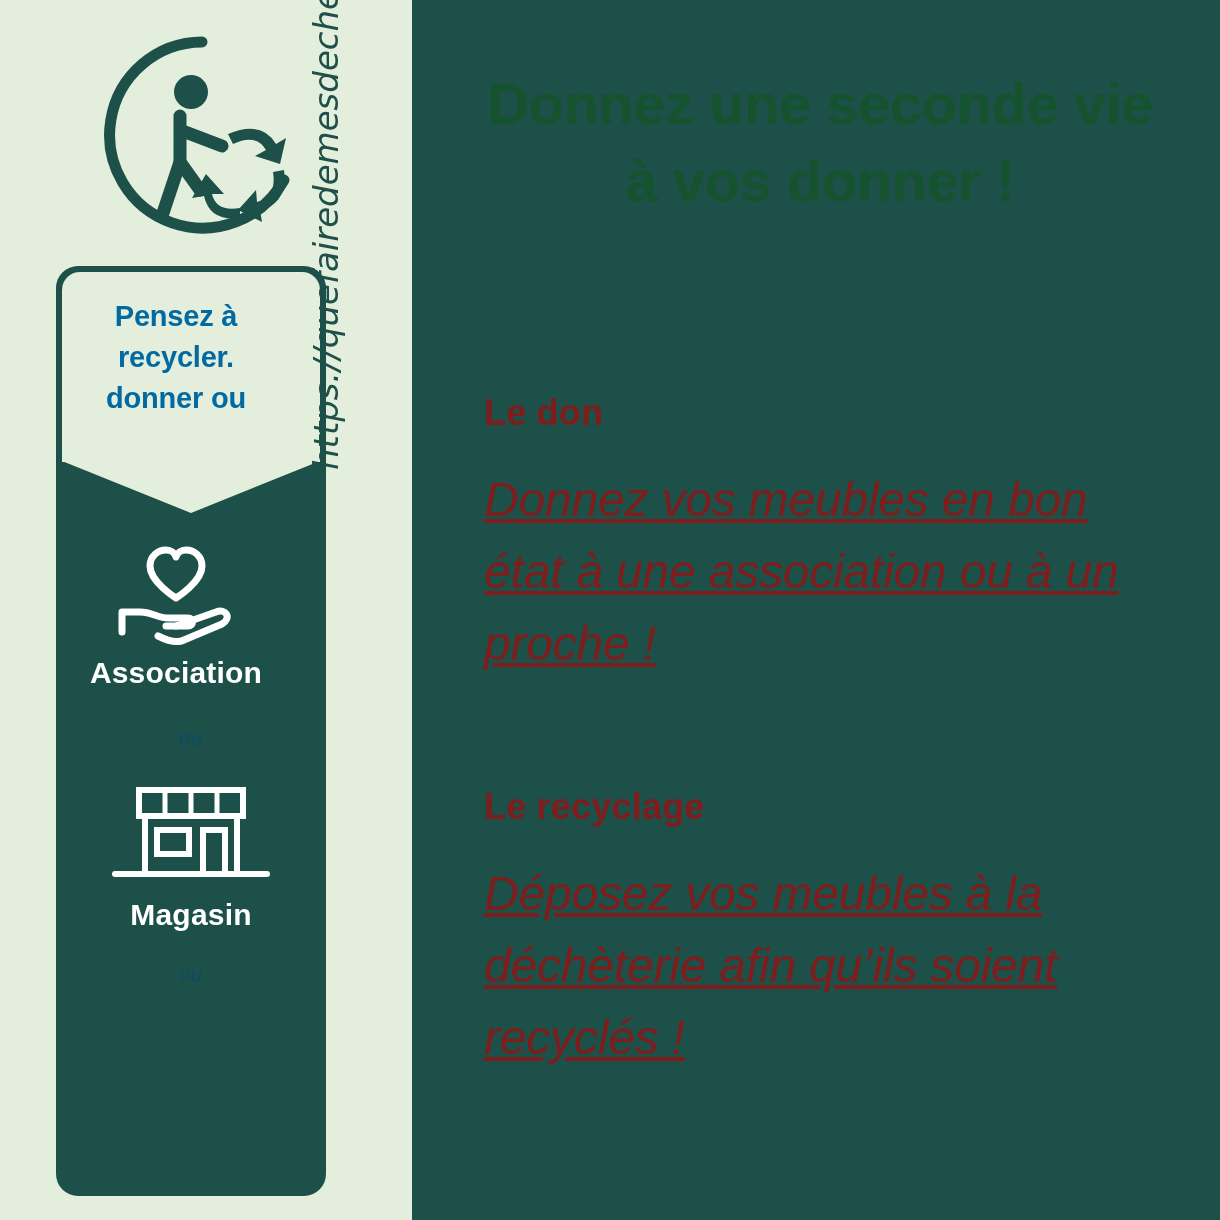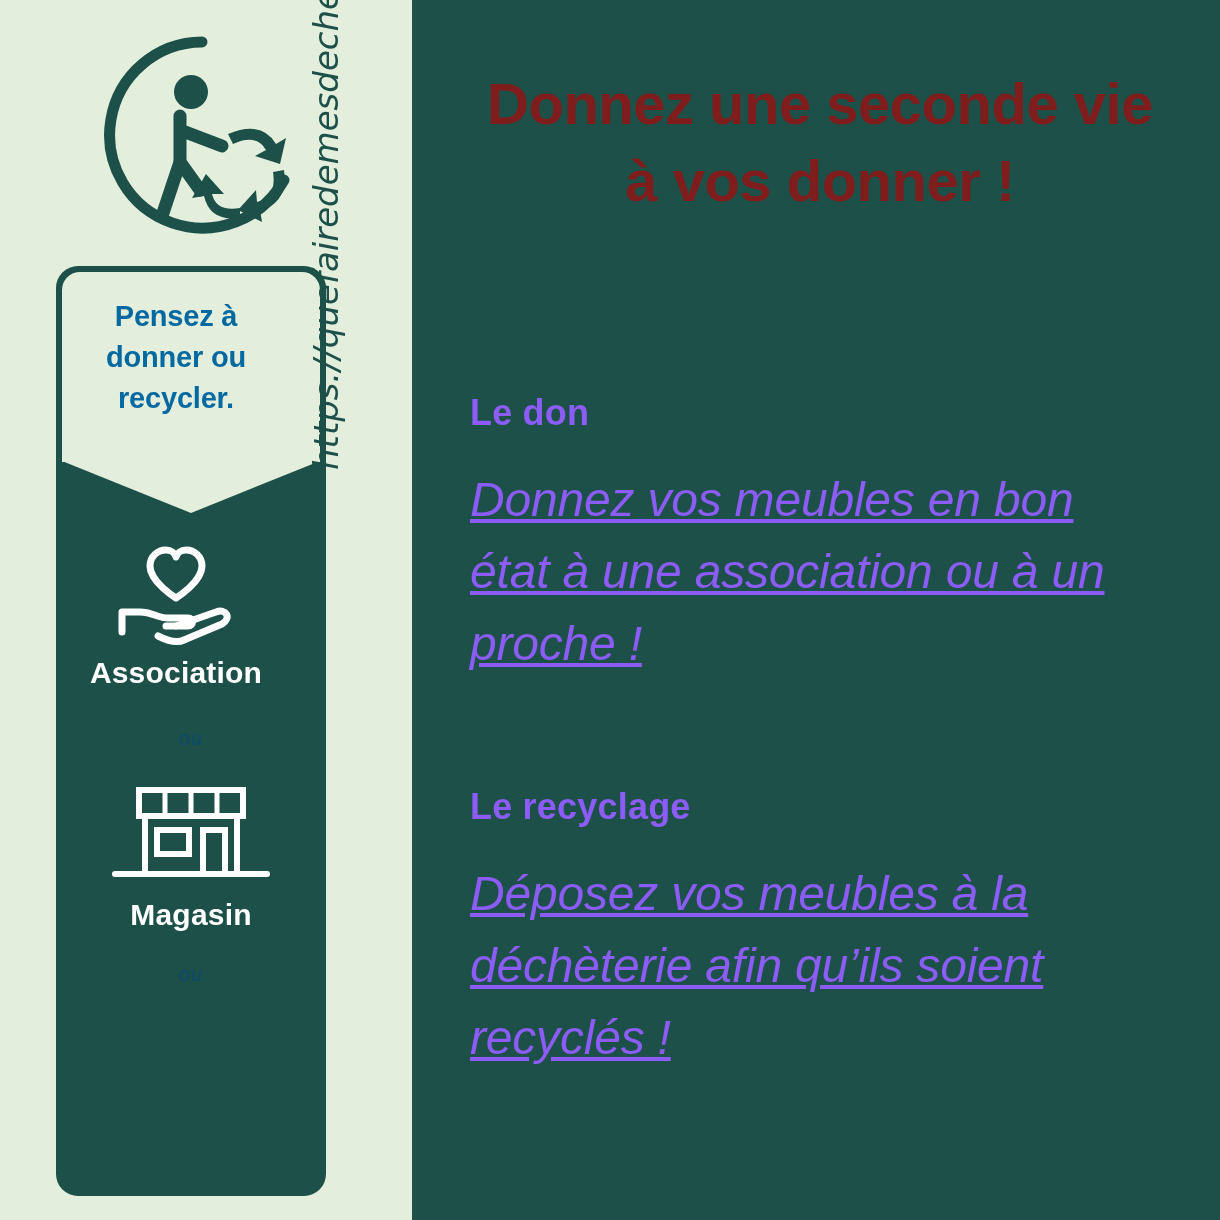--- a/index.html
+++ b/index.html
@@ -130,7 +130,7 @@
     top: 66px;
     width: 768px;
     text-align: center;
-    color: #7f1d1d;
+    color: #14532d;
     font-size: 58px;
     font-weight: bold;
     line-height: 1.32;

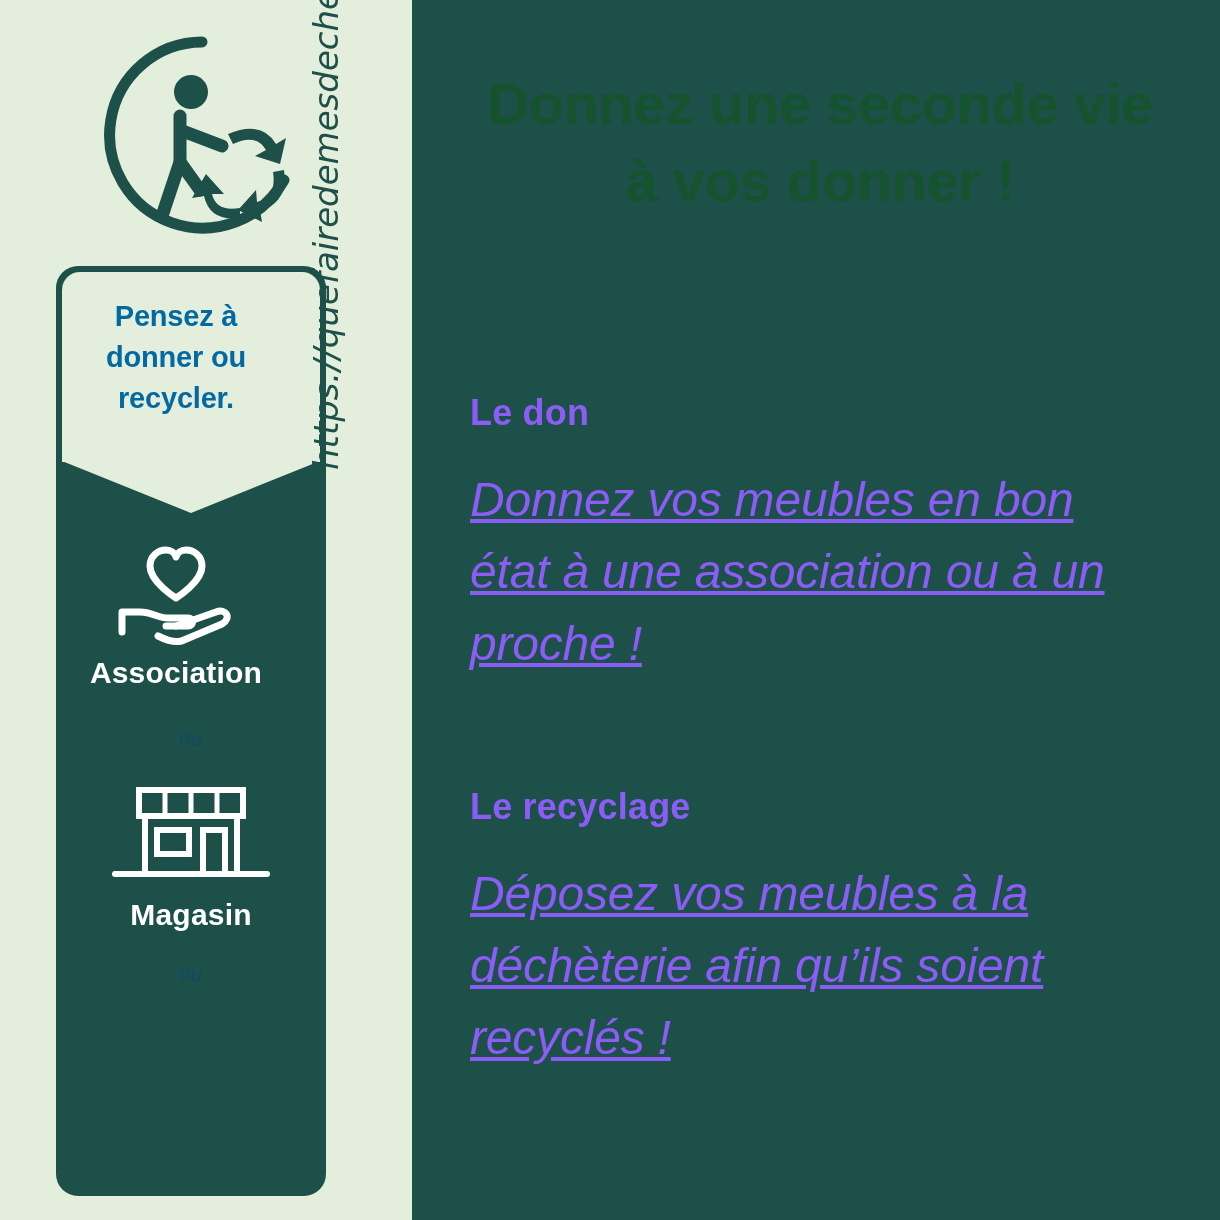--- a/index.html
+++ b/index.html
@@ -188,8 +188,8 @@
   <div class="banner-head-tip"></div>
   <div class="banner-head-text">
     <div>Pensez à</div>
+    <div>recycler.</div>
     <div>donner ou</div>
-    <div>recycler.</div>
   </div>
 
   <div class="banner-item" style="top:536px;">

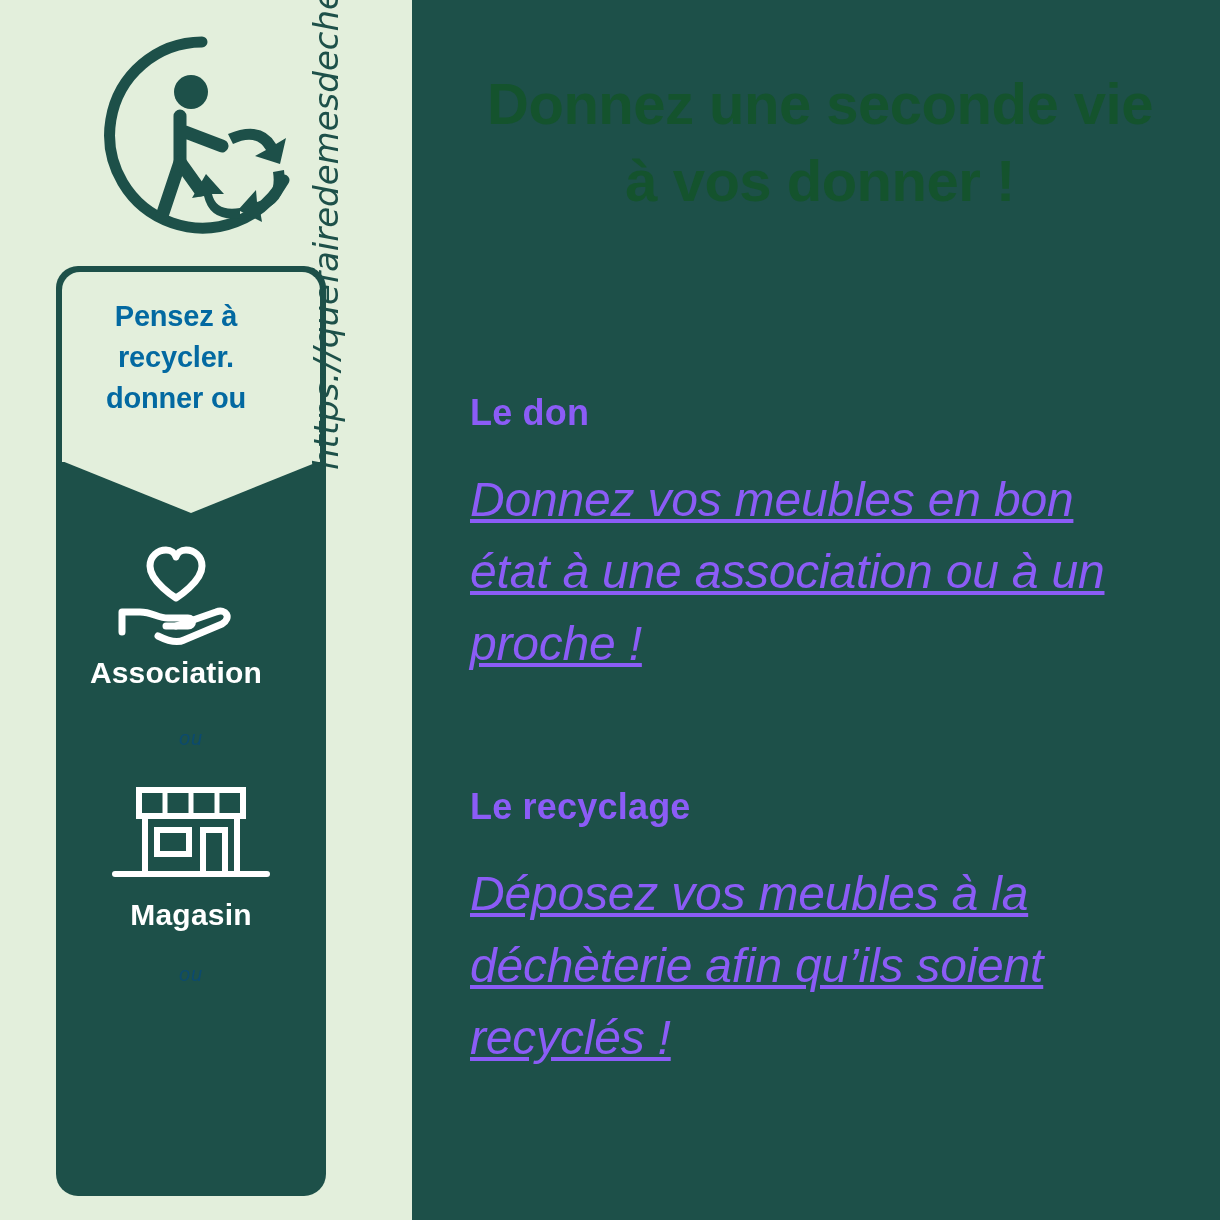--- a/index.html
+++ b/index.html
@@ -138,9 +138,9 @@
   }
   .section {
     position: absolute;
-    left: 470px;
+    left: 484px;
     width: 690px;
-    color: #8b5cf6;
+    color: #7f1d1d;
   }
   .section-title {
     font-size: 36px;

